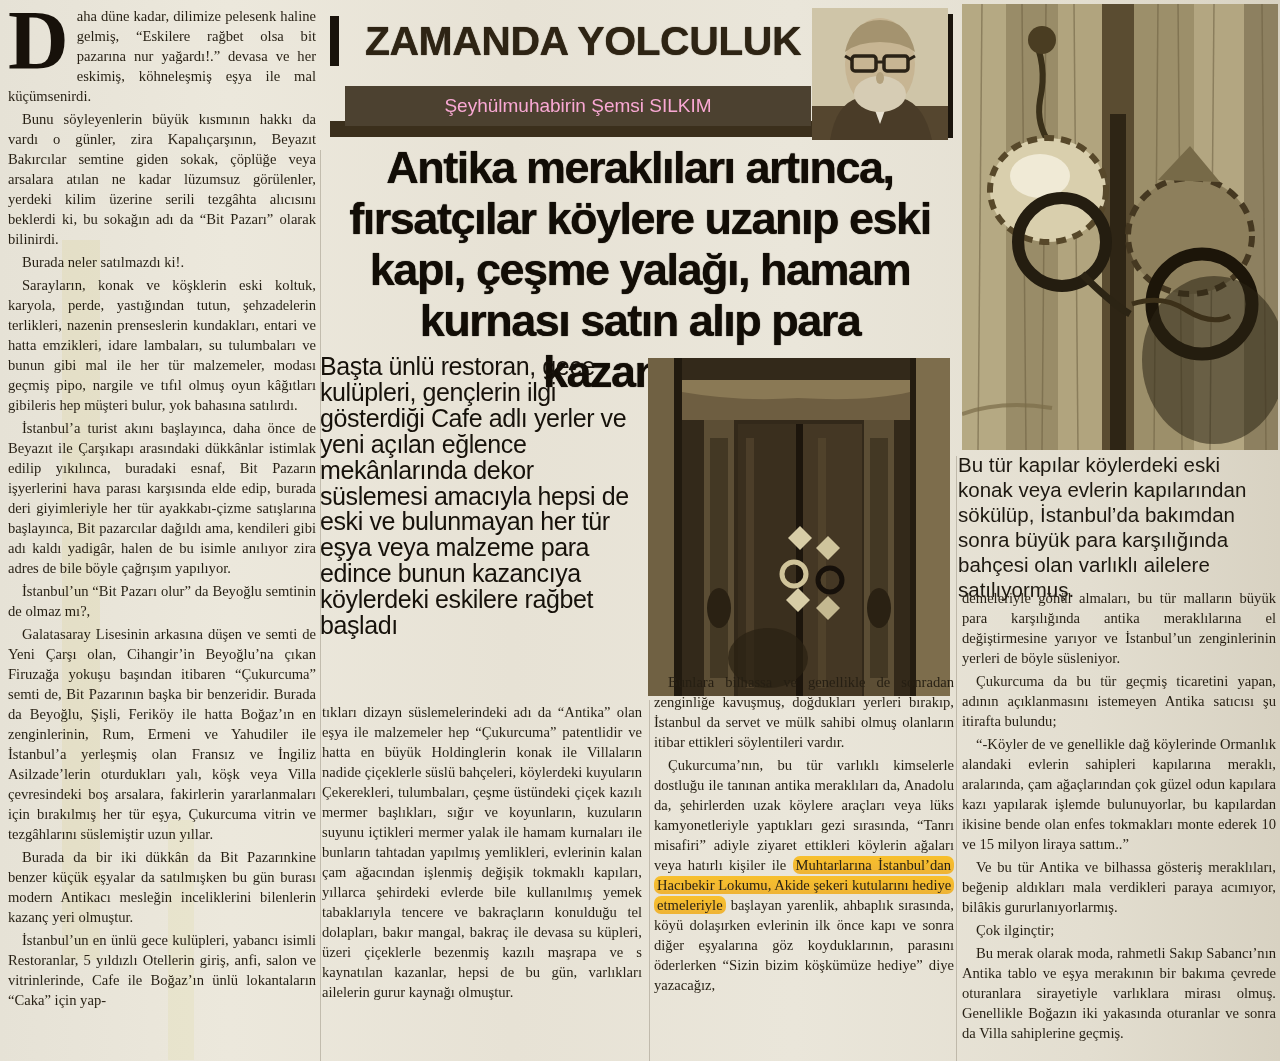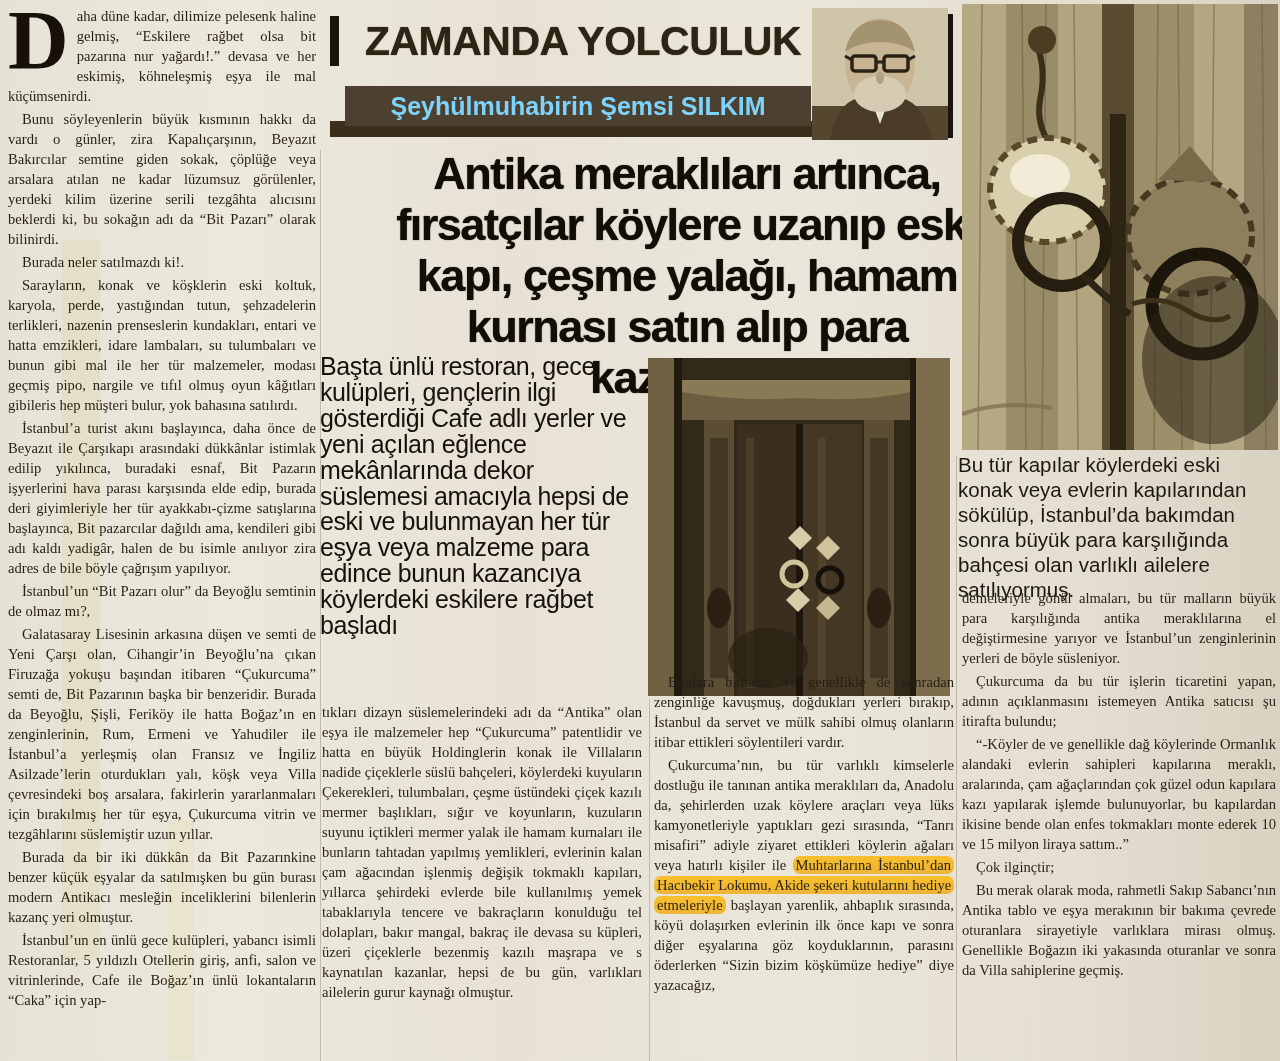--- a/index.html
+++ b/index.html
@@ -22,7 +22,7 @@
   .mast-band{position:absolute;left:330px;top:121px;width:618px;height:16px;background:#3b2f1c;}
   .byline-bar{position:absolute;left:345px;top:86px;width:466px;height:40px;background:#4c4130;
        display:flex;align-items:center;justify-content:center;}
-  .byline-bar span{font-family:"Liberation Sans",sans-serif;font-weight:700;font-size:25px;color:#7dd3fc;}
+  .byline-bar span{font-family:"Liberation Sans",sans-serif;font-weight:400;font-size:19px;color:#f9a8d4;}
   .photo-line{position:absolute;left:948px;top:14px;width:5px;height:124px;background:#1a140c;}
   
   .headline{position:absolute;left:322px;top:148px;width:636px;text-align:center;

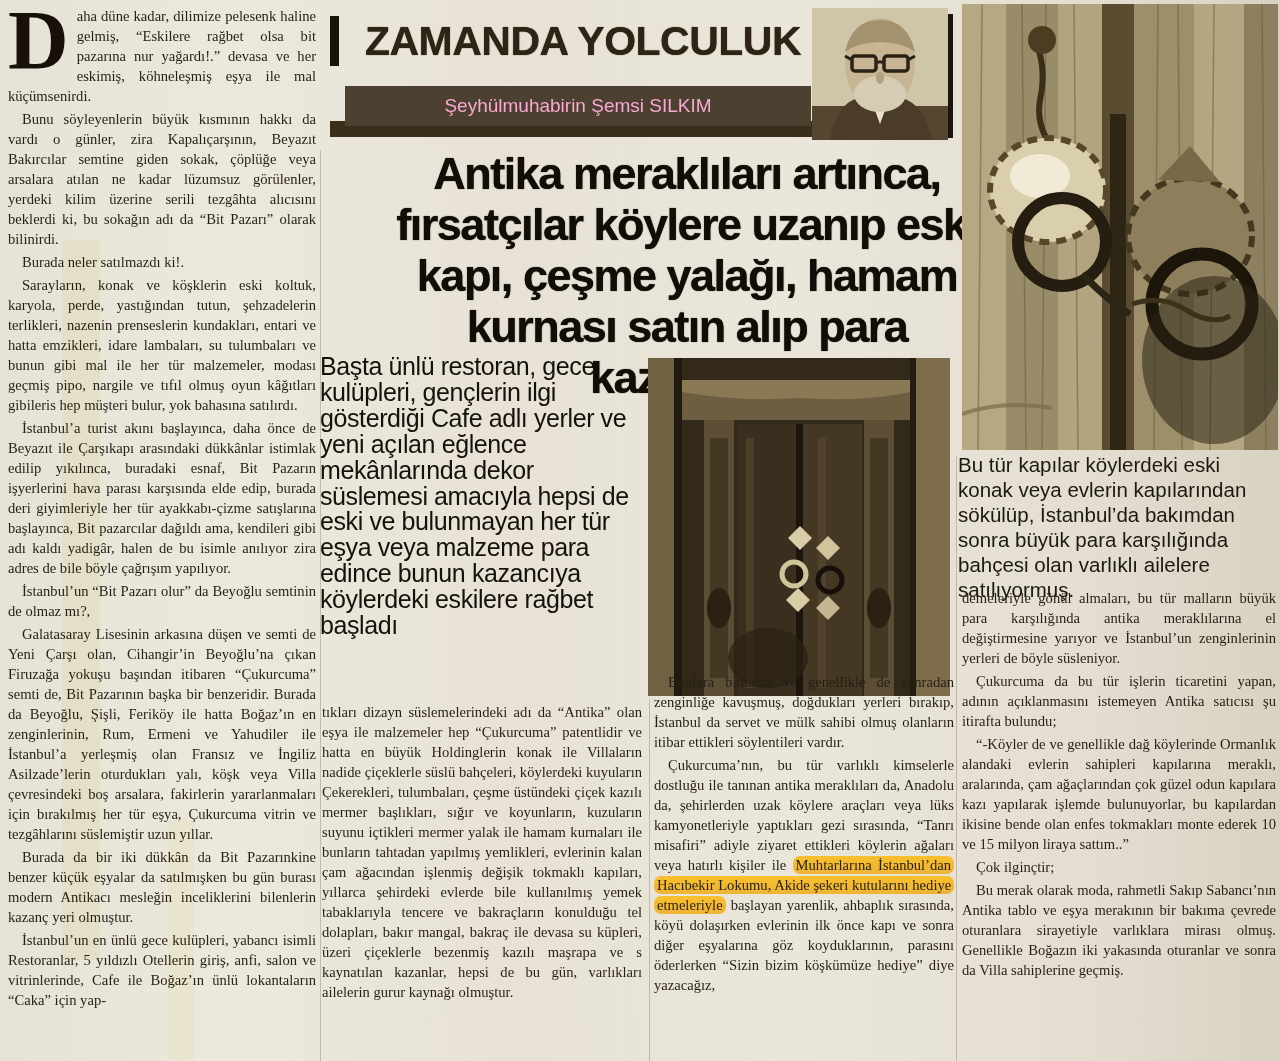--- a/index.html
+++ b/index.html
@@ -25,8 +25,8 @@
   .byline-bar span{font-family:"Liberation Sans",sans-serif;font-weight:400;font-size:19px;color:#f9a8d4;}
   .photo-line{position:absolute;left:948px;top:14px;width:5px;height:124px;background:#1a140c;}
   
-  .headline{position:absolute;left:322px;top:148px;width:636px;text-align:center;
-       font-family:"Liberation Sans",sans-serif;font-weight:800;color:#120d06;padding-left:47px;}
+  .headline{position:absolute;left:322px;top:142px;width:636px;text-align:center;
+       font-family:"Liberation Sans",sans-serif;font-weight:800;color:#120d06;}
   .headline div{font-size:45px;line-height:51px;letter-spacing:-1.5px;text-shadow:0 0 1px #120d06;}
   
   .lead{position:absolute;left:320px;top:354px;width:326px;text-align:left;

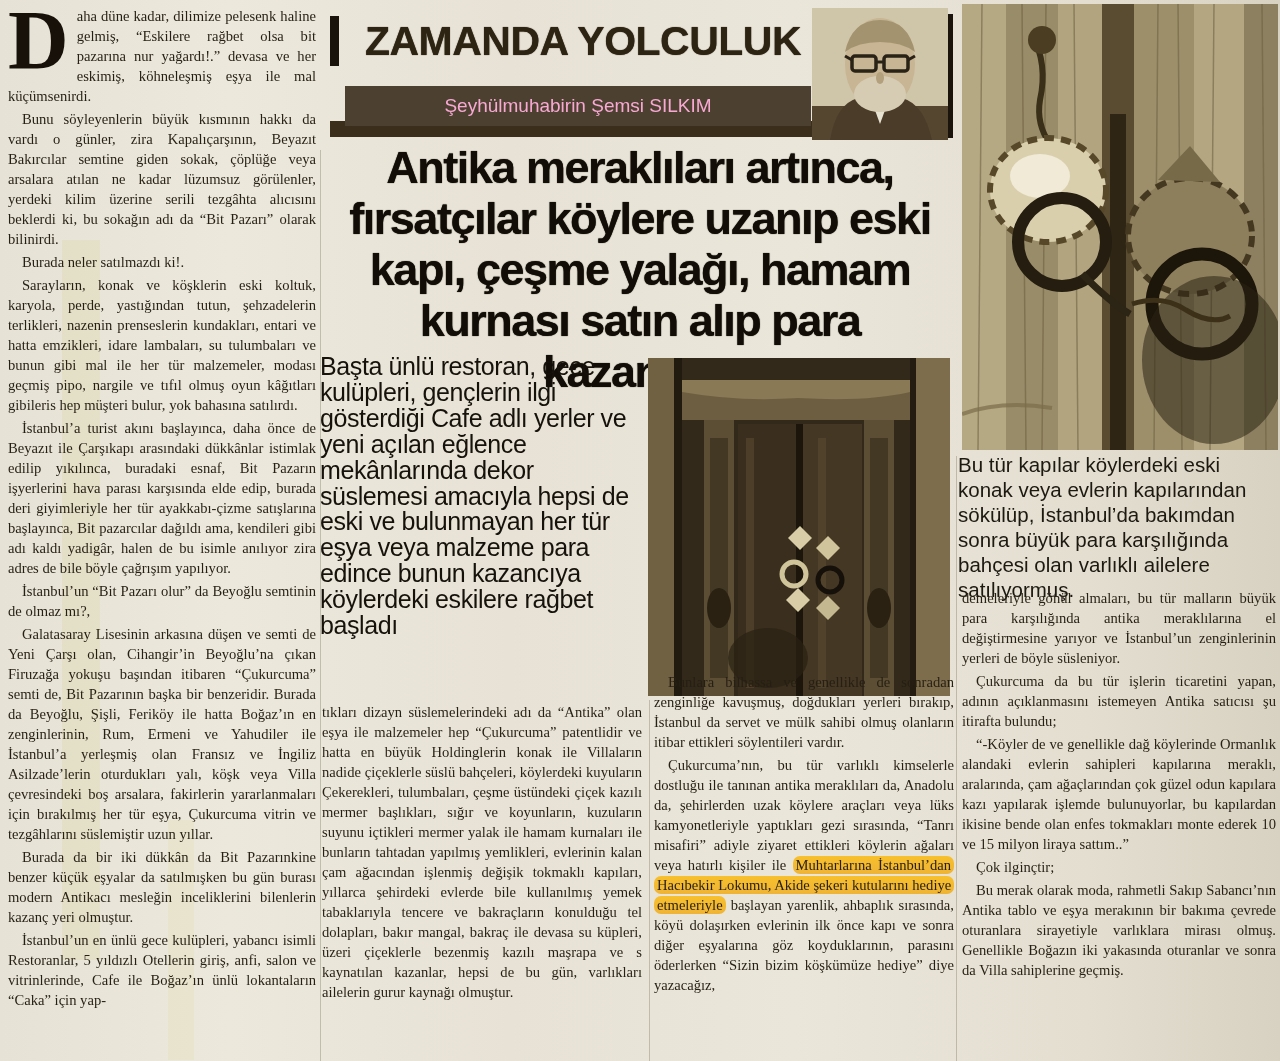--- a/index.html
+++ b/index.html
@@ -178,7 +178,7 @@
 
   <div class="col" style="left:962px;top:588px;width:314px;height:470px;">
     <p class="noindent">demeleriyle gönül almaları, bu tür malların büyük para karşılığında antika meraklılarına el değiştirmesine yarıyor ve İstanbul’un zenginlerinin yerleri de böyle süsleniyor.</p>
-    <p>Çukurcuma da bu tür işlerin ticaretini yapan, adının açıklanmasını istemeyen Antika satıcısı şu itirafta bulundu;</p>
+    <p>Çukurcuma da bu tür geçmiş ticaretini yapan, adının açıklanmasını istemeyen Antika satıcısı şu itirafta bulundu;</p>
     <p>“-Köyler de ve genellikle dağ köylerinde Ormanlık alandaki evlerin sahipleri kapılarına meraklı, aralarında, çam ağaçlarından çok güzel odun kapılara kazı yapılarak işlemde bulunuyorlar, bu kapılardan ikisine bende olan enfes tokmakları monte ederek 10 ve 15 milyon liraya sattım..”</p>
     <p>Çok ilginçtir;</p>
     <p>Bu merak olarak moda, rahmetli Sakıp Sabancı’nın Antika tablo ve eşya merakının bir bakıma çevrede oturanlara sirayetiyle varlıklara mirası olmuş. Genellikle Boğazın iki yakasında oturanlar ve sonra da Villa sahiplerine geçmiş.</p>

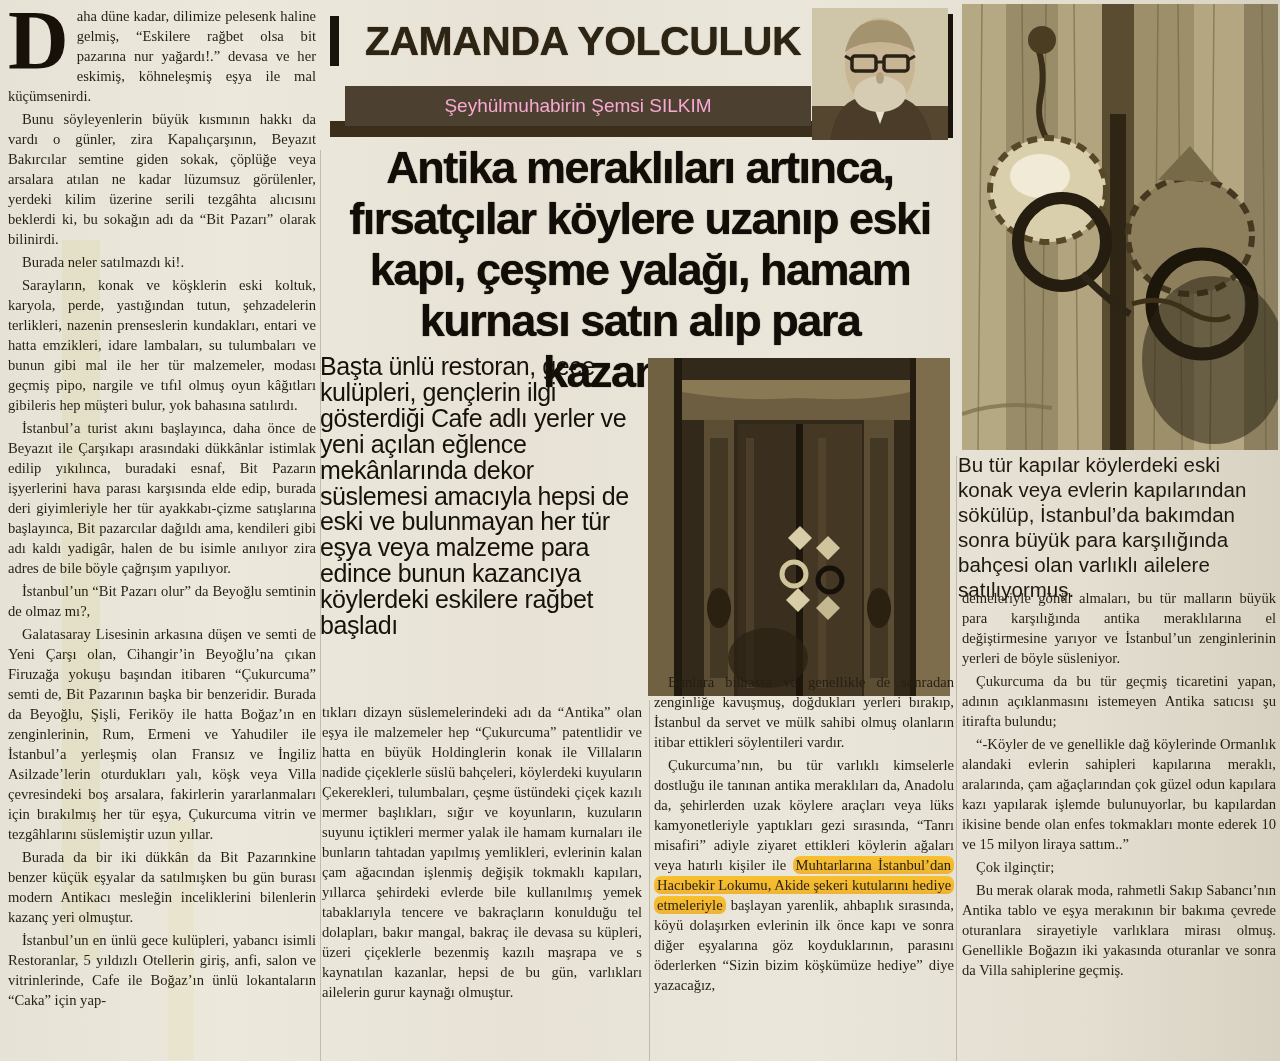--- a/index.html
+++ b/index.html
@@ -180,6 +180,7 @@
     <p class="noindent">demeleriyle gönül almaları, bu tür malların büyük para karşılığında antika meraklılarına el değiştirmesine yarıyor ve İstanbul’un zenginlerinin yerleri de böyle süsleniyor.</p>
     <p>Çukurcuma da bu tür geçmiş ticaretini yapan, adının açıklanmasını istemeyen Antika satıcısı şu itirafta bulundu;</p>
     <p>“-Köyler de ve genellikle dağ köylerinde Ormanlık alandaki evlerin sahipleri kapılarına meraklı, aralarında, çam ağaçlarından çok güzel odun kapılara kazı yapılarak işlemde bulunuyorlar, bu kapılardan ikisine bende olan enfes tokmakları monte ederek 10 ve 15 milyon liraya sattım..”</p>
+    <p>Ve bu tür Antika ve bilhassa gösteriş meraklıları, beğenip aldıkları mala verdikleri paraya acımıyor, bilâkis gururlanıyorlarmış.</p>
     <p>Çok ilginçtir;</p>
     <p>Bu merak olarak moda, rahmetli Sakıp Sabancı’nın Antika tablo ve eşya merakının bir bakıma çevrede oturanlara sirayetiyle varlıklara mirası olmuş. Genellikle Boğazın iki yakasında oturanlar ve sonra da Villa sahiplerine geçmiş.</p>
   </div>

